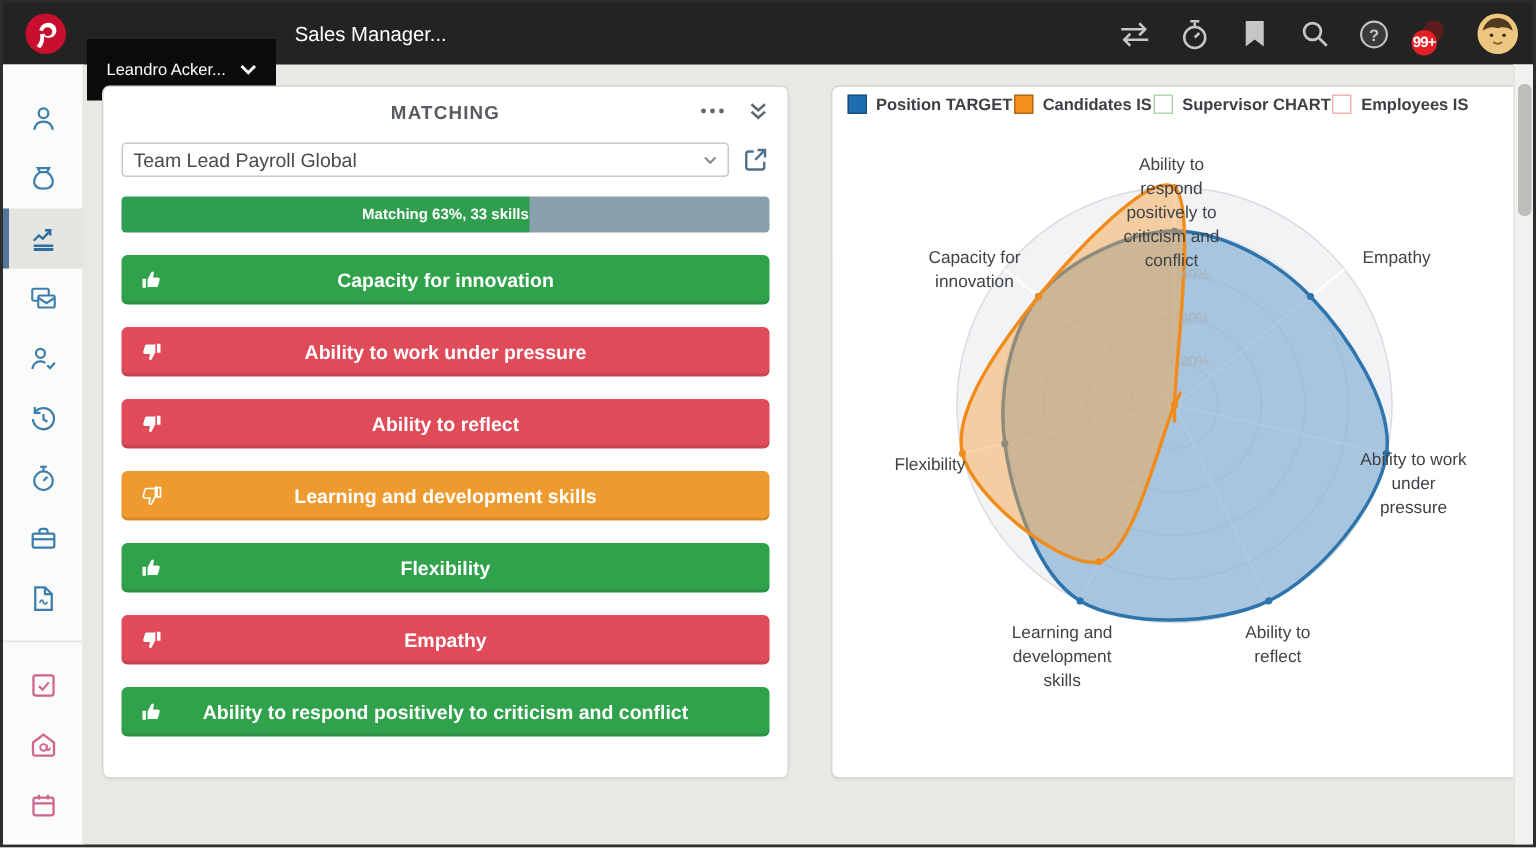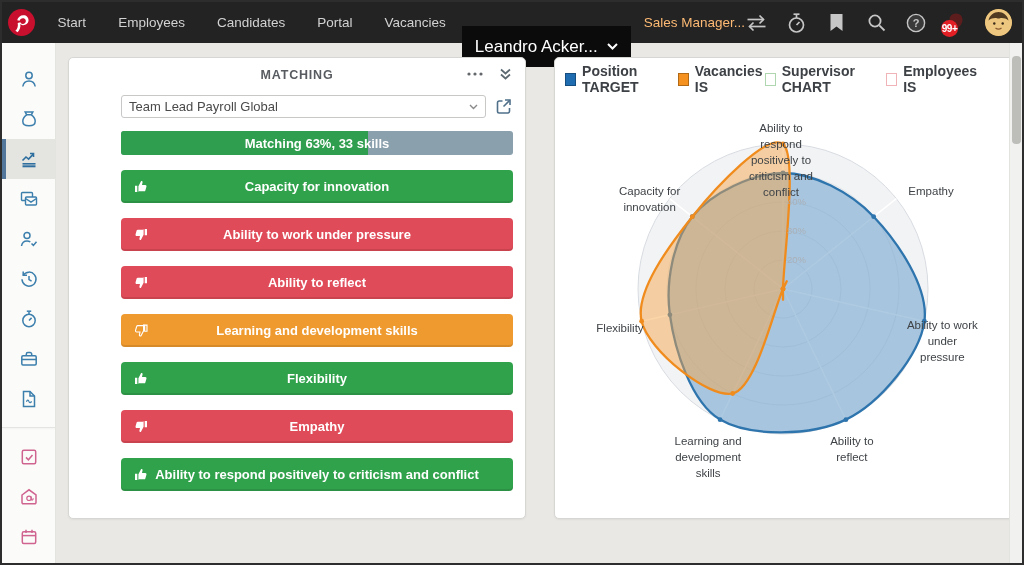--- a/index.html
+++ b/index.html
@@ -77,13 +77,6 @@
         <path fill="#fff" d="M10.2 12.2c.7-3.6 4.2-5.7 7.4-4.9 2.7.7 4.4 3.2 3.9 5.8-.5 2.7-3.1 4.4-5.8 4.1-.9-.1-1.7-.5-2.4-1.1.5 3.1-.4 5.8-2.6 8.1l-2.3-1.5c2.1-2.1 2.9-4.7 2.3-7.8l2.7-.6c.3 1 1.2 1.7 2.3 1.7 1.5.1 2.8-1 3.1-2.4.3-1.5-.7-2.9-2.2-3.3-1.8-.4-3.6.7-4 2.5z"></path>
       </svg>
     </div>
-    <div class="nav" id="nav-items">
-        <div class="nav-item">Start</div>
-        <div class="nav-item">Employees</div>
-        <div class="nav-item">Candidates</div>
-        <div class="nav-item">Portal</div>
-        <div class="nav-item">Vacancies</div>
-      </div>
     <div class="ctx-tab">
       <span>Leandro Acker...</span>
       <svg width="11" height="7" viewBox="0 0 11 7">

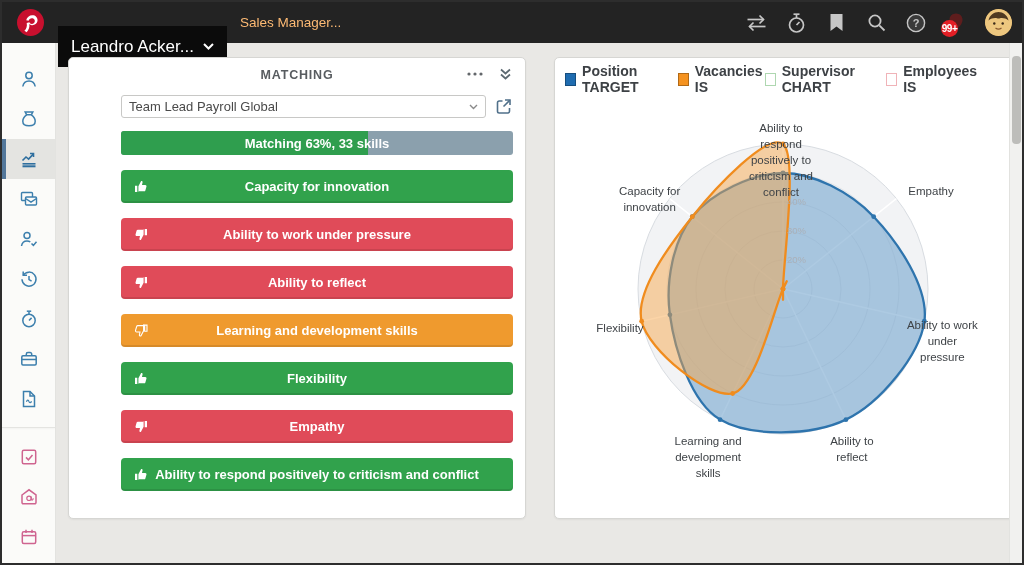--- a/index.html
+++ b/index.html
@@ -12,7 +12,7 @@
   .nav { display:flex; height:100%; align-items:center; }
   .nav-item { color:#d2d2d2; font-size:13.5px; padding:0 16px; height:100%; display:flex; align-items:center; cursor:pointer; white-space:nowrap; }
   .ctx-tab { background:#0b0b0b; height:100%; display:flex; align-items:center; padding:0 13px; color:#fff; font-size:17px; gap:9px; cursor:pointer; white-space:nowrap;margin-top:48px; }
-  .ctx-sub { color:#fdba74; font-size:13.5px; margin-left:13px; white-space:nowrap; cursor:pointer; }
+  .ctx-sub { color:#ffffff; font-size:13.5px; margin-left:13px; white-space:nowrap; cursor:pointer; }
   .top-icons { margin-left:auto; display:flex; align-items:center; gap:18px; padding-right:10px; }
   .top-icon { width:22px; height:22px; display:flex; align-items:center; justify-content:center; cursor:pointer; position:relative; }
   .badge { position:absolute; left:-4px; bottom:-3px; background:#e31f26; color:#fff; font-size:10px; font-weight:bold; border-radius:50%; width:17px; height:17px; display:flex; align-items:center; justify-content:center; letter-spacing:-.5px; }

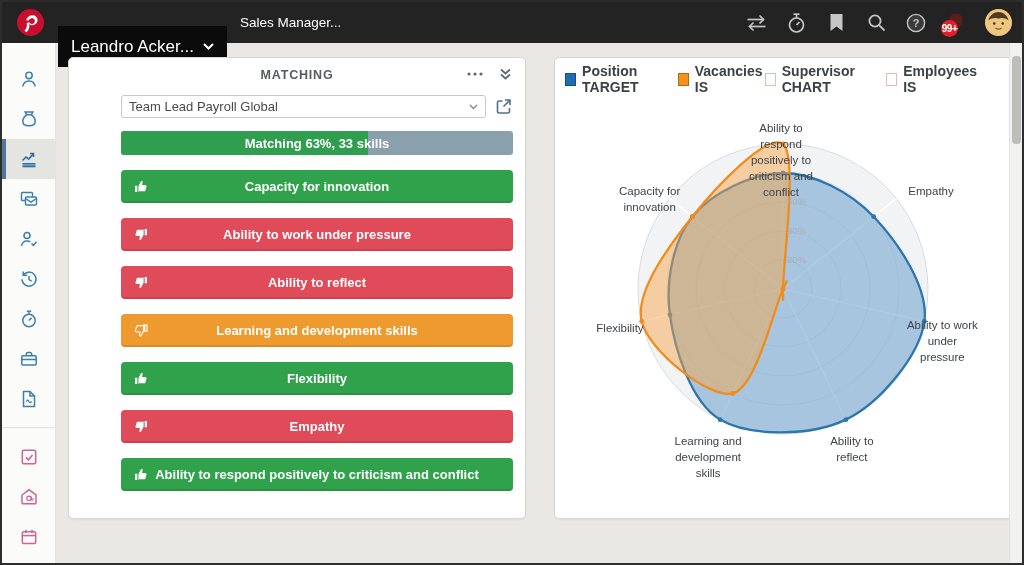--- a/index.html
+++ b/index.html
@@ -11,7 +11,7 @@
   .logo-wrap { width:56px; display:flex; justify-content:center; align-items:center; }
   .nav { display:flex; height:100%; align-items:center; }
   .nav-item { color:#d2d2d2; font-size:13.5px; padding:0 16px; height:100%; display:flex; align-items:center; cursor:pointer; white-space:nowrap; }
-  .ctx-tab { background:#0b0b0b; height:100%; display:flex; align-items:center; padding:0 13px; color:#fff; font-size:17px; gap:9px; cursor:pointer; white-space:nowrap;margin-top:48px; }
+  .ctx-tab { background:#0b0b0b; height:100%; display:flex; align-items:center; padding:0 13px; color:#fff; font-size:11px; gap:9px; cursor:pointer; white-space:nowrap;margin-top:48px; }
   .ctx-sub { color:#ffffff; font-size:13.5px; margin-left:13px; white-space:nowrap; cursor:pointer; }
   .top-icons { margin-left:auto; display:flex; align-items:center; gap:18px; padding-right:10px; }
   .top-icon { width:22px; height:22px; display:flex; align-items:center; justify-content:center; cursor:pointer; position:relative; }

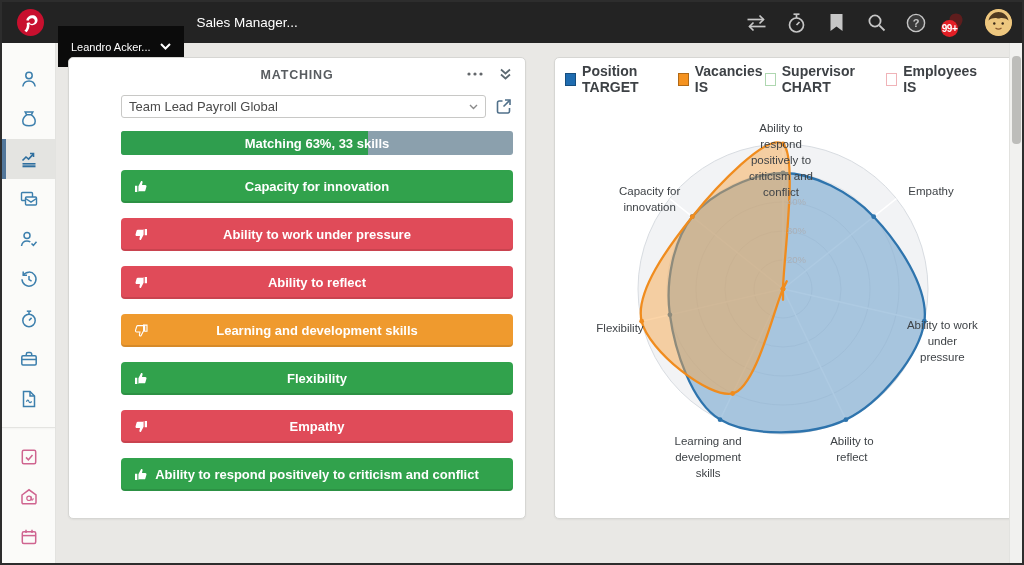--- a/index.html
+++ b/index.html
@@ -53,7 +53,7 @@
 
   
   .legend { display:flex; justify-content:space-between; padding:5px 12px 0 10px; margin-right:22px; }
-  .legend-item { display:flex; align-items:center; gap:6px; font-size:14px; color:#3d4145; font-weight:bold; cursor:pointer; }
+  .legend-item { display:flex; align-items:center; gap:6px; font-size:11px; color:#3d4145; font-weight:bold; cursor:pointer; }
   .sw { width:13px; height:13px; }
   .sw.solid { border:1px solid rgba(0,0,0,.28); }
   .sw.outline { background:#fff; border:1.5px solid; }

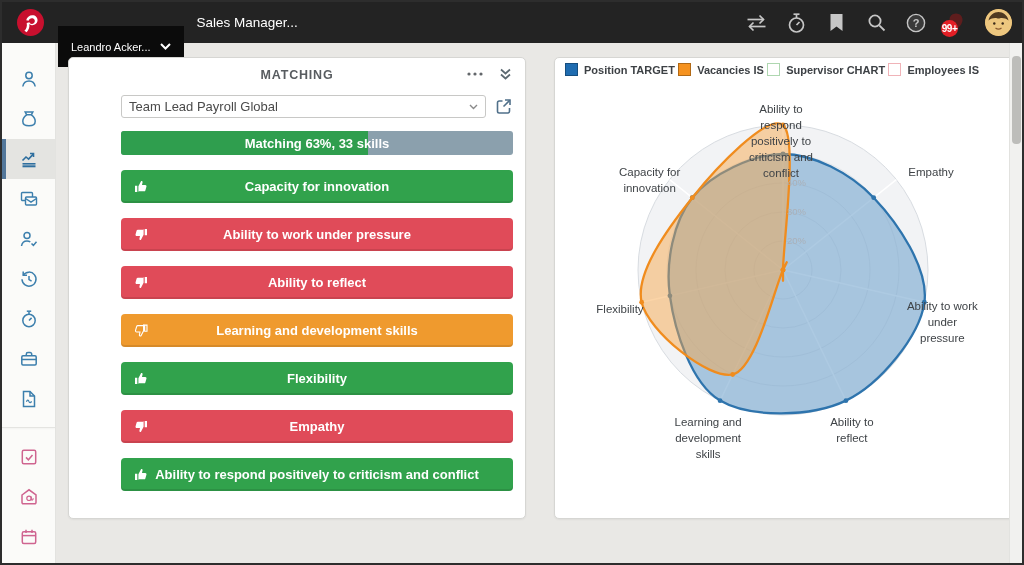--- a/index.html
+++ b/index.html
@@ -358,7 +358,7 @@
             </div>
             <div class="legend-item">
               <span class="sw solid" style="background: rgb(245, 146, 31);"></span>
-              <span>Vacancies IS</span>
+              <span>Candidates IS</span>
             </div>
             <div class="legend-item">
               <span class="sw outline" style="border-color: rgb(174, 215, 176);"></span>

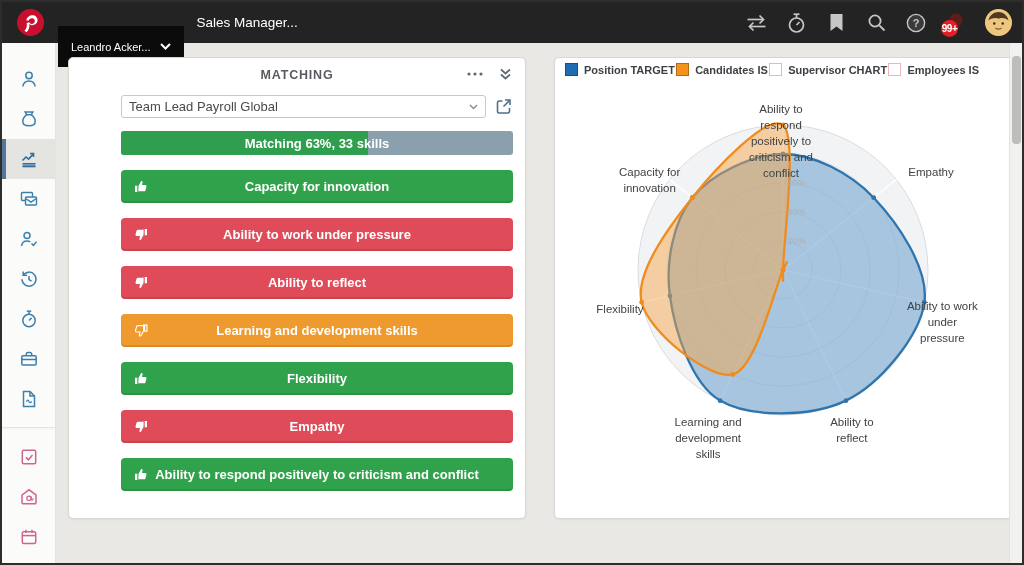--- a/index.html
+++ b/index.html
@@ -37,7 +37,7 @@
   .head-icons > div { cursor:pointer; display:flex; align-items:center; }
 
   
-  .m-body { padding:0 12px;margin-left:40px; }
+  .m-body { padding:0 12px; }
   .select-row { display:flex; align-items:center; gap:8px; margin-top:7px; }
   .vac-select { flex:1; height:23px; border:1px solid #c8c8c6; border-radius:3px; background:#fff; display:flex; align-items:center; justify-content:space-between; padding:0 7px; font-size:13px; color:#4a4a4a; cursor:pointer; }
   .ext-link { cursor:pointer; display:flex; }

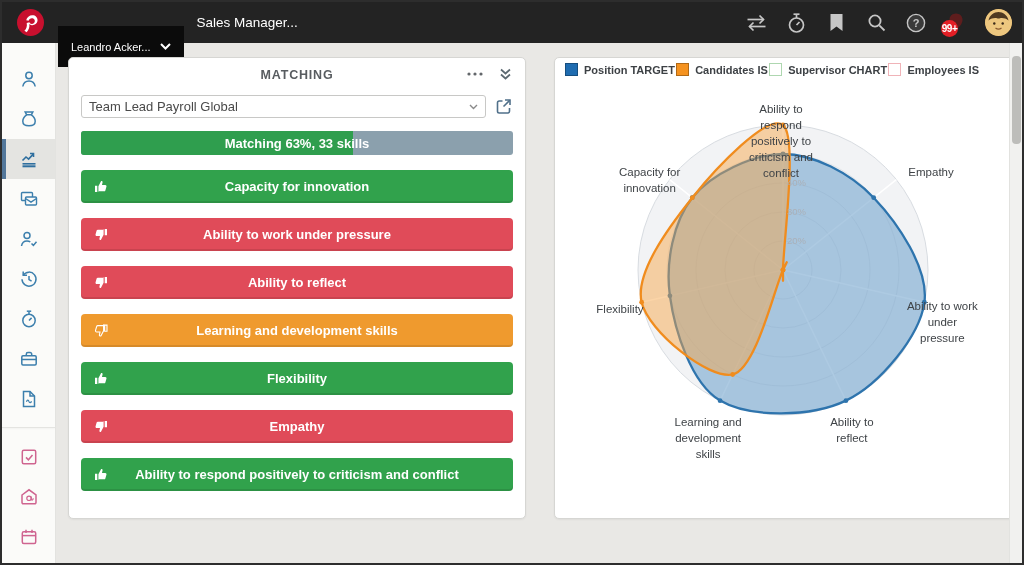--- a/index.html
+++ b/index.html
@@ -43,7 +43,7 @@
   .ext-link { cursor:pointer; display:flex; }
   .progress { margin-top:13px; height:24px; border-radius:3px; overflow:hidden; position:relative; background:#8ba0ad; }
   .progress-fill { height:100%; background:#2f9e4e; }
-  .progress-label { position:absolute; inset:0; display:flex; align-items:center; justify-content:center; color:#fff; font-size:13px; font-weight:bold; }
+  .progress-label { position:absolute; inset:0; display:flex; align-items:center; justify-content:center; color:#fff; font-size:10px; font-weight:bold; }
   .skills { margin-top:3px; }
   .skill { height:33px; border-radius:4px; margin-top:15px; display:flex; align-items:center; justify-content:center; position:relative; color:#fff; font-size:13px; font-weight:bold; cursor:pointer; box-shadow:inset 0 -2px rgba(0,0,0,.10); padding:0 34px; text-align:center; }
   .skill .thumb { position:absolute; left:13px; top:9px; }

